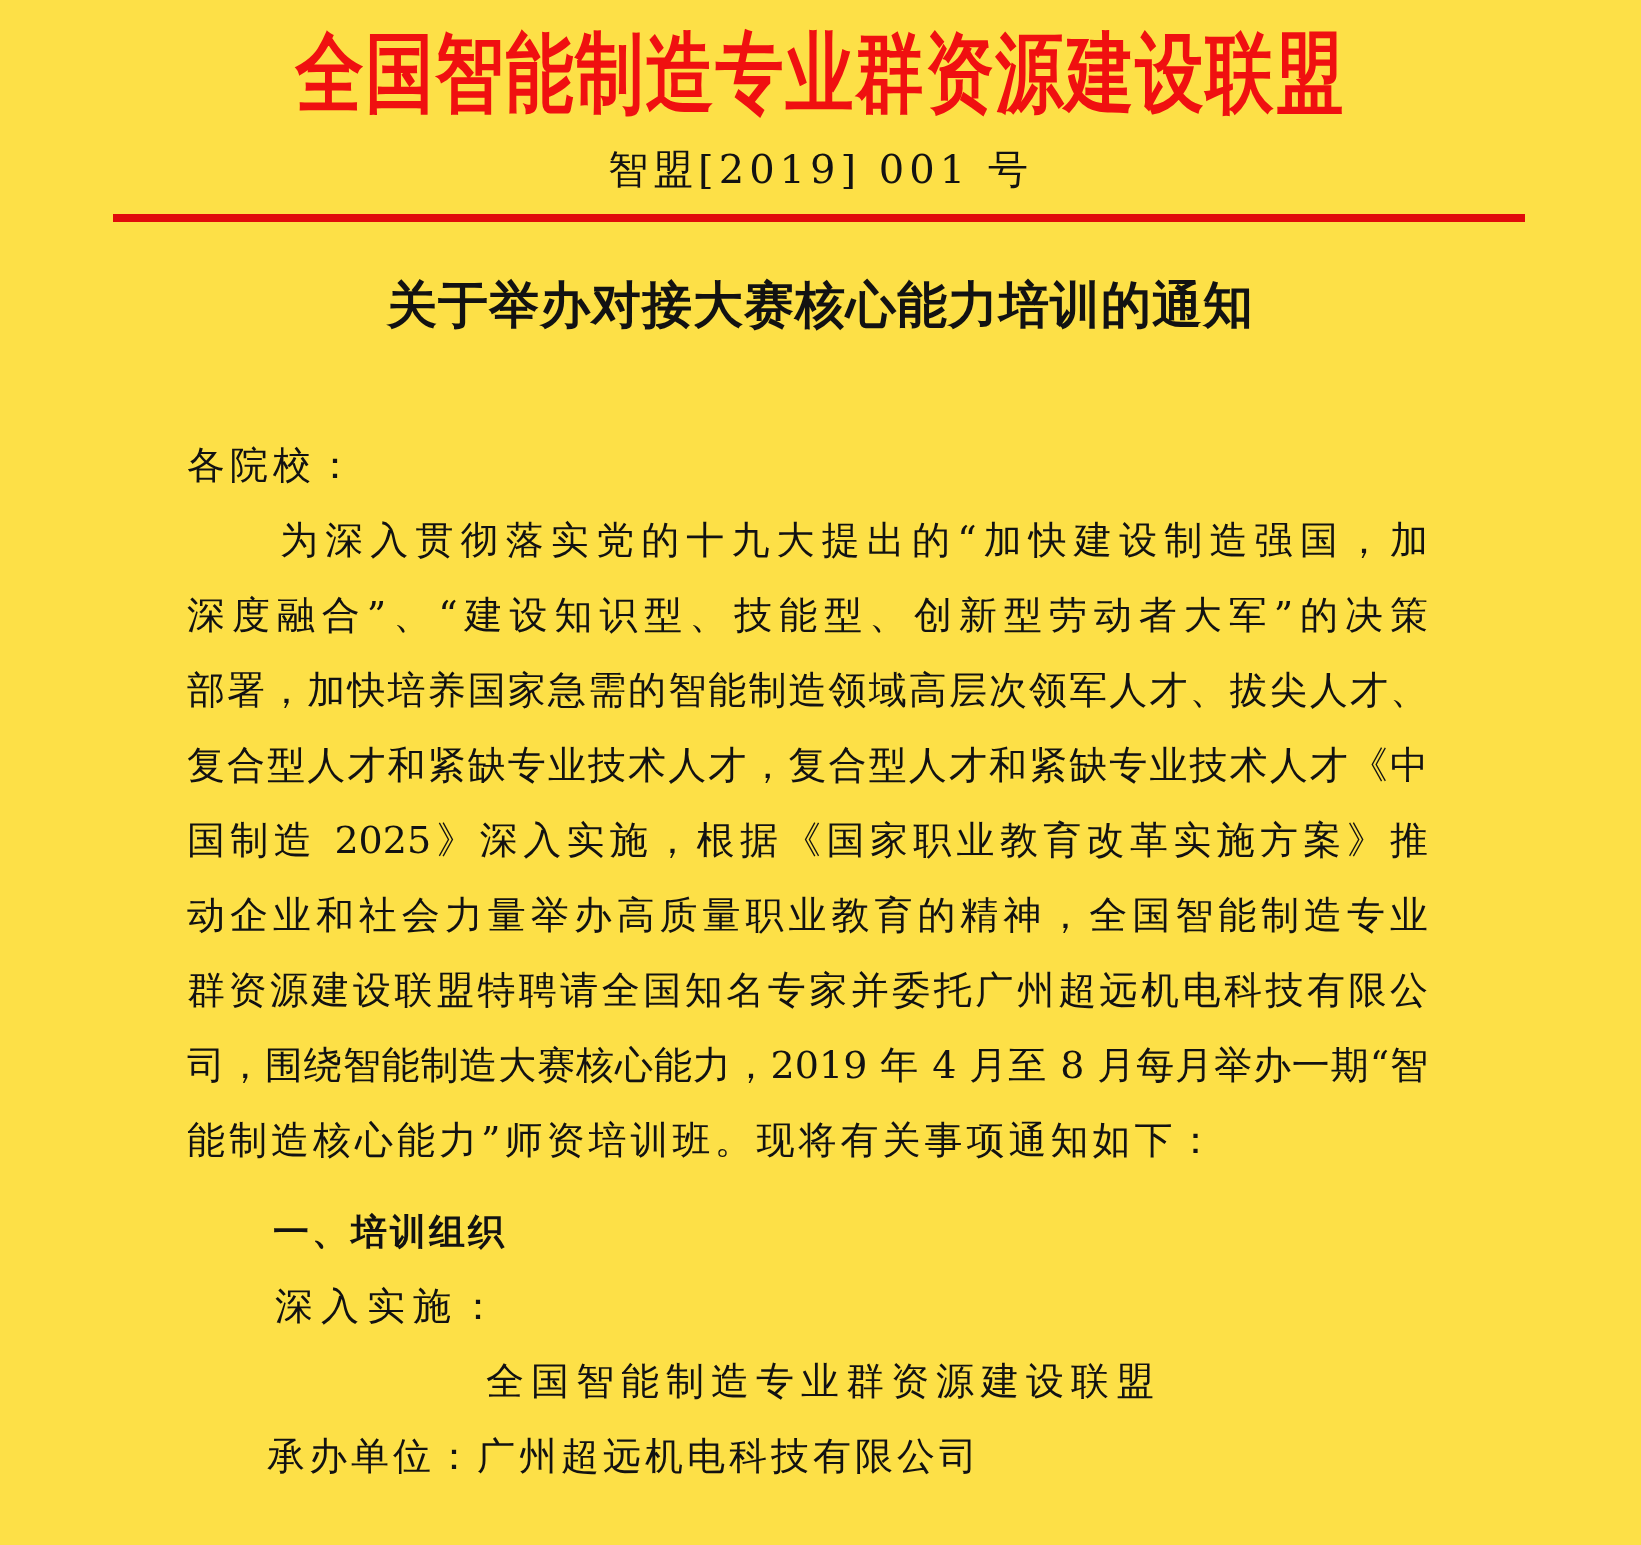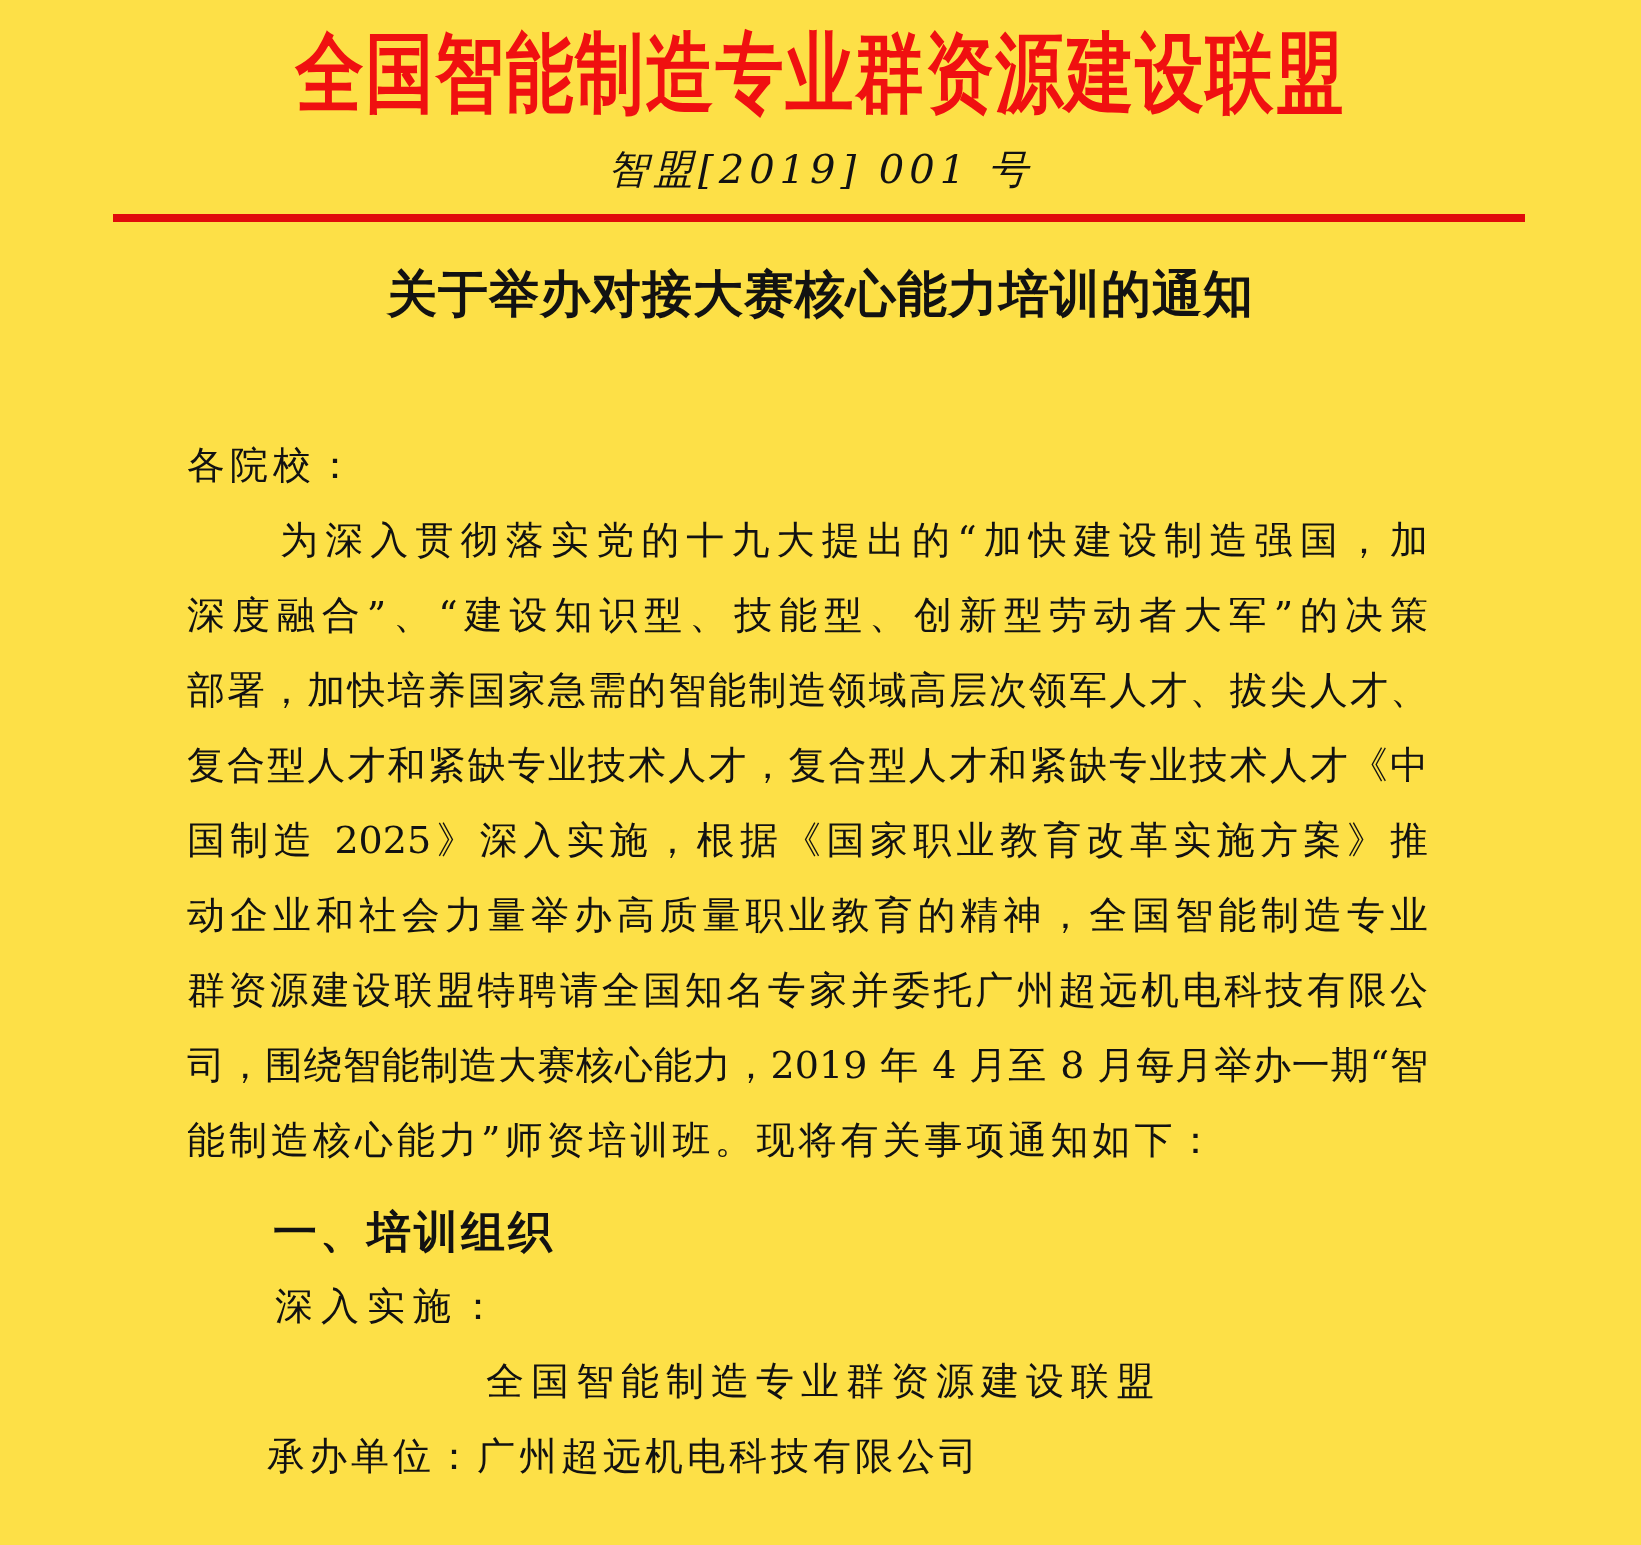--- a/index.html
+++ b/index.html
@@ -48,7 +48,6 @@
       letter-spacing: 5px;
       color: var(--color-ink, #121212);
       white-space: nowrap;
-      font-style: italic;
     }
 
     

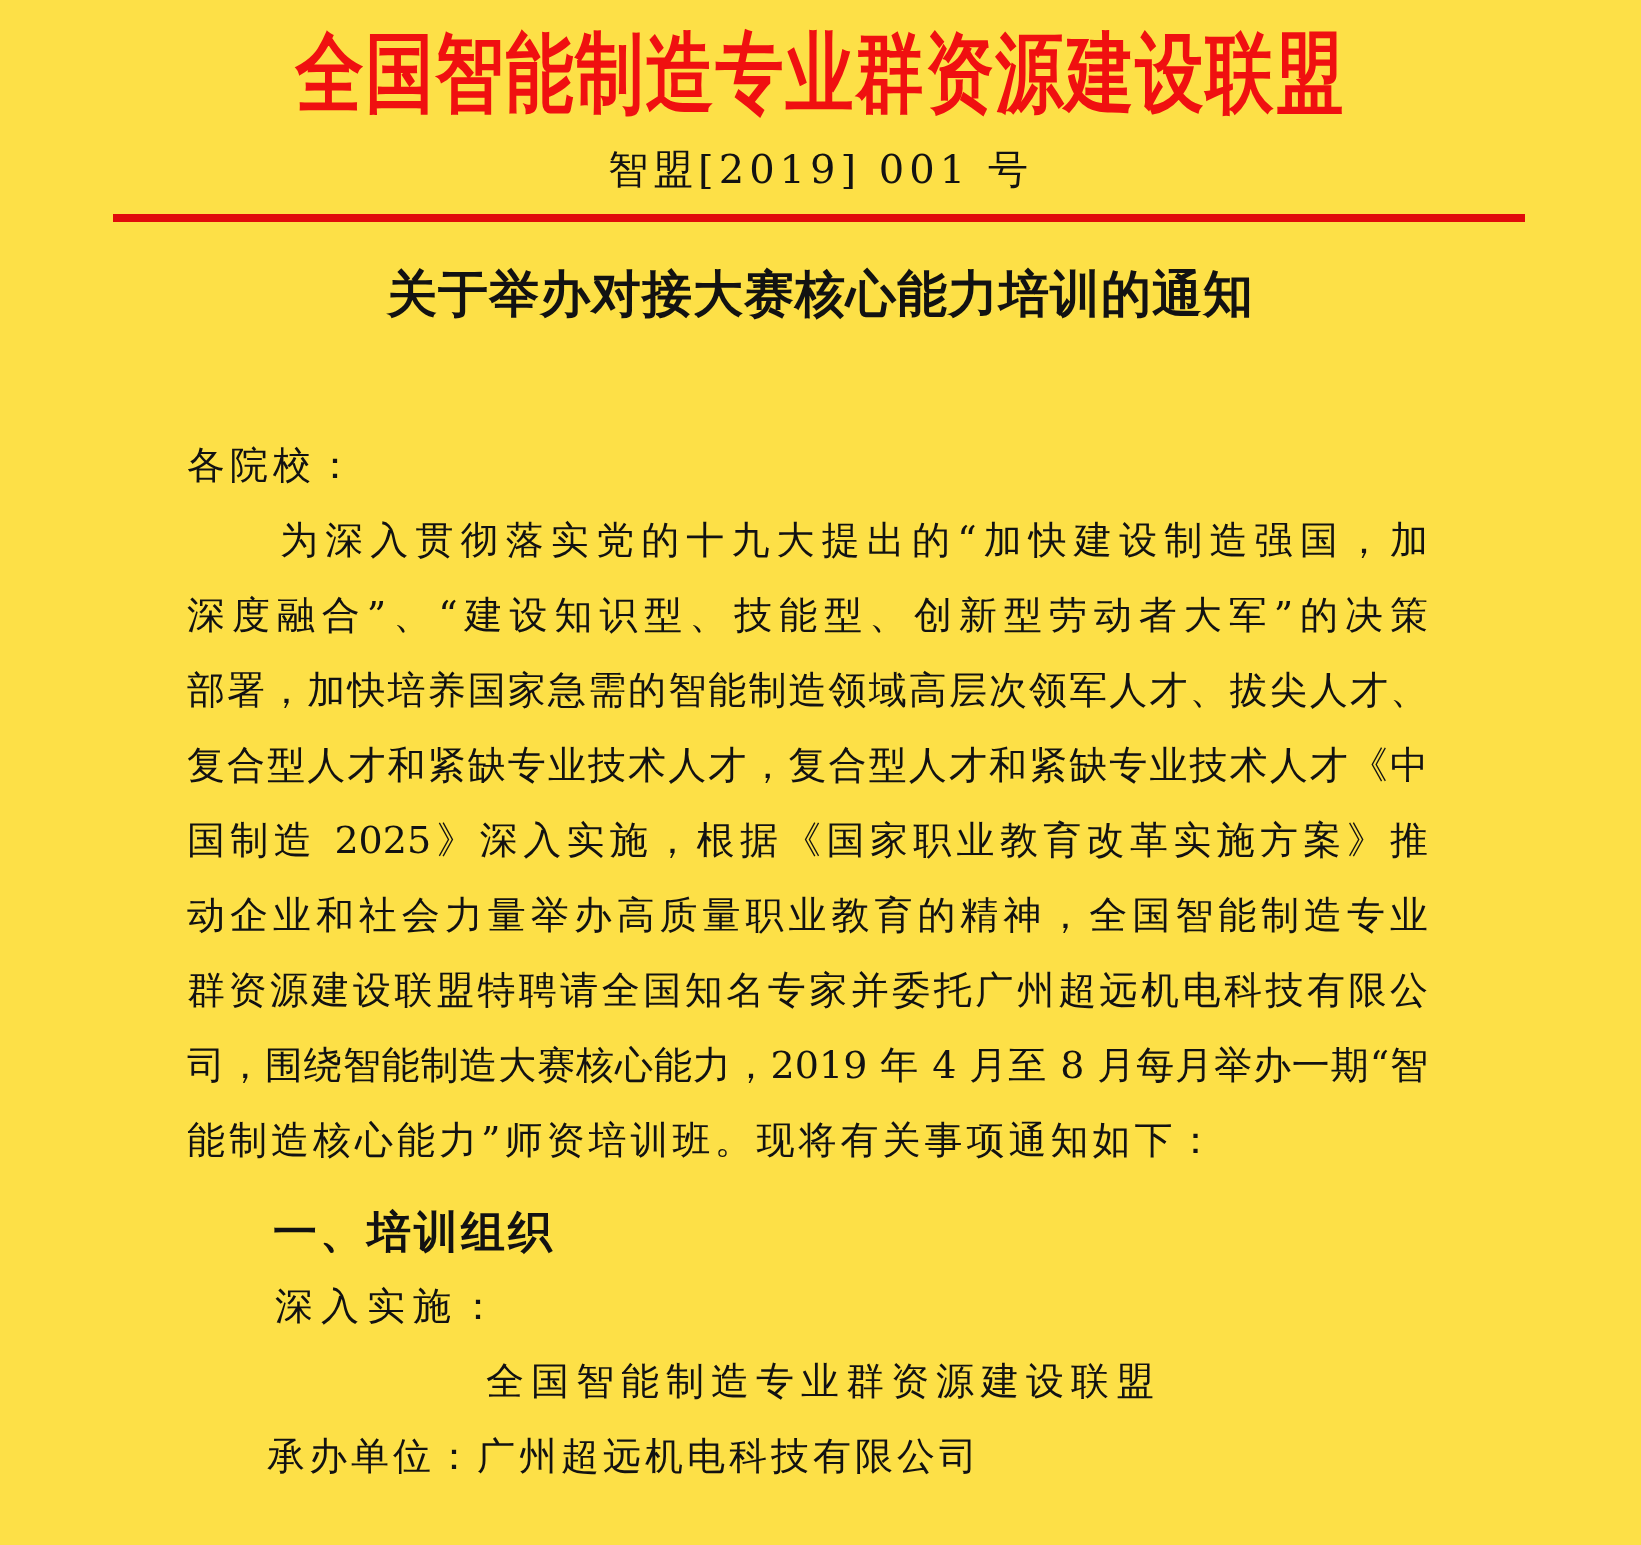--- a/index.html
+++ b/index.html
@@ -63,7 +63,7 @@
     
     .doc-title {
       position: absolute;
-      top: 261px;
+      top: 272px;
       left: 0;
       width: 100%;
       text-align: center;

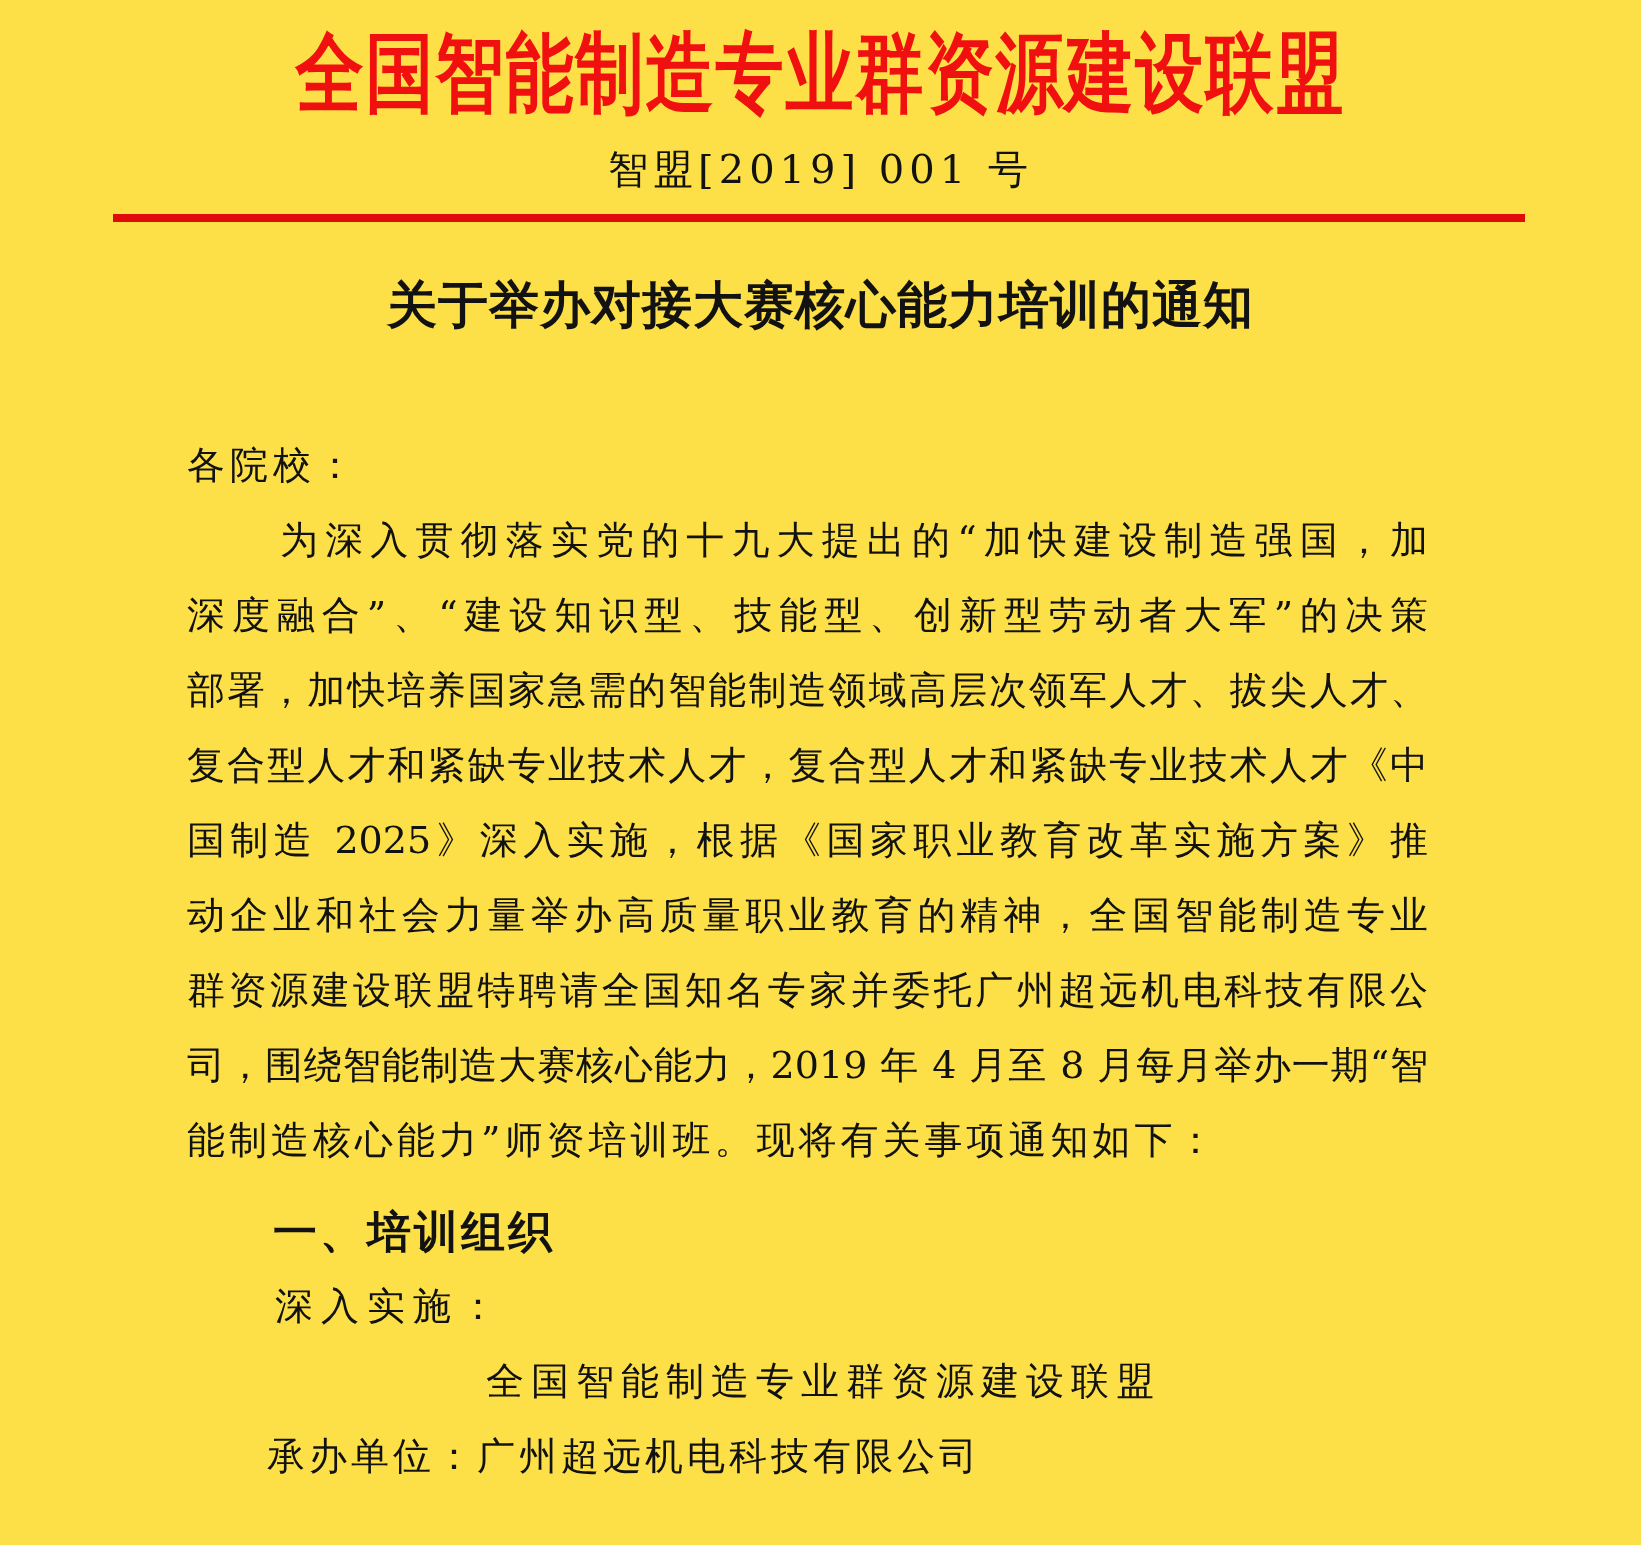--- a/index.html
+++ b/index.html
@@ -106,7 +106,7 @@
       padding-left: 86px;
       font-family: "DejaVu Sans", "Liberation Sans", sans-serif;
       font-weight: bold;
-      font-size: 44px;
+      font-size: 36px;
       letter-spacing: 3px;
       line-height: 75px;
     }

